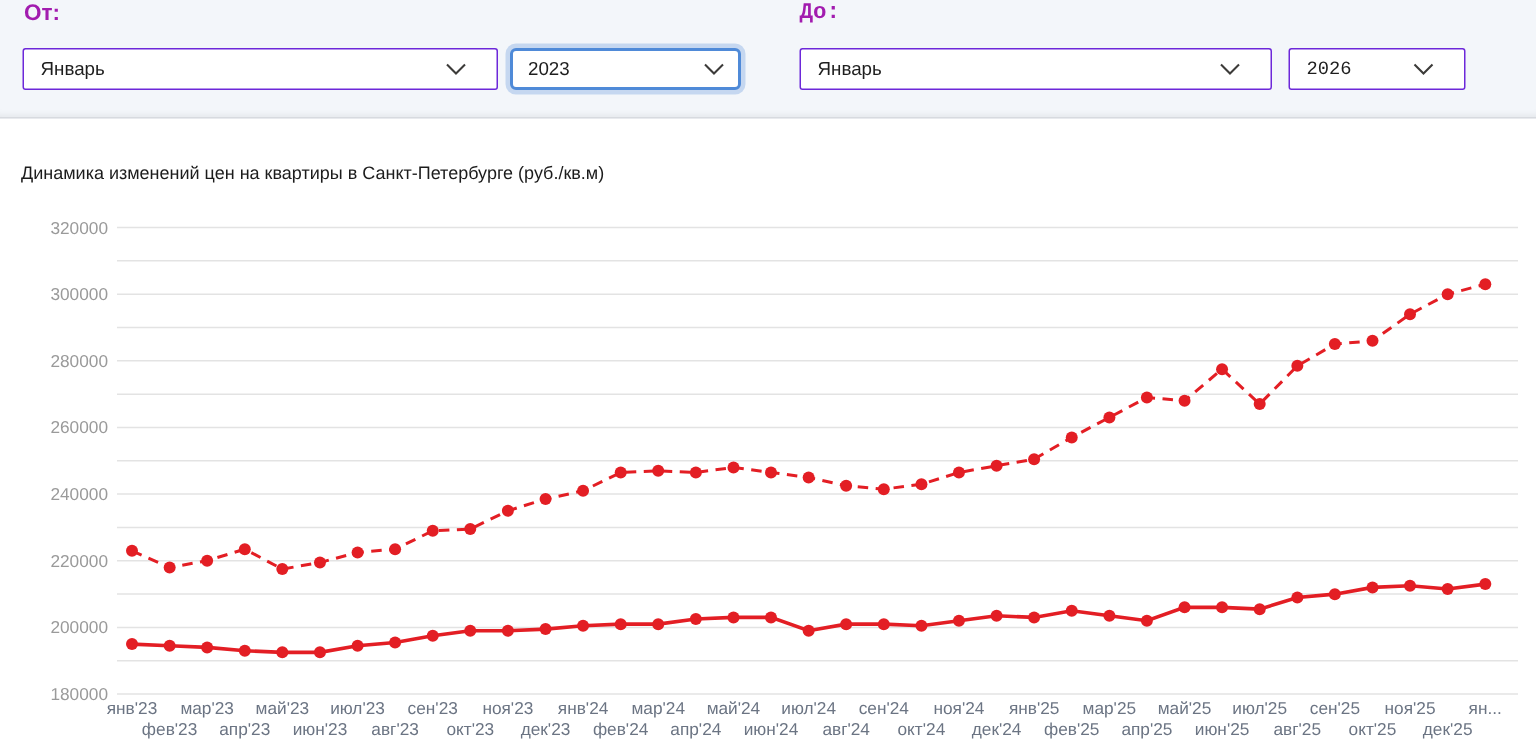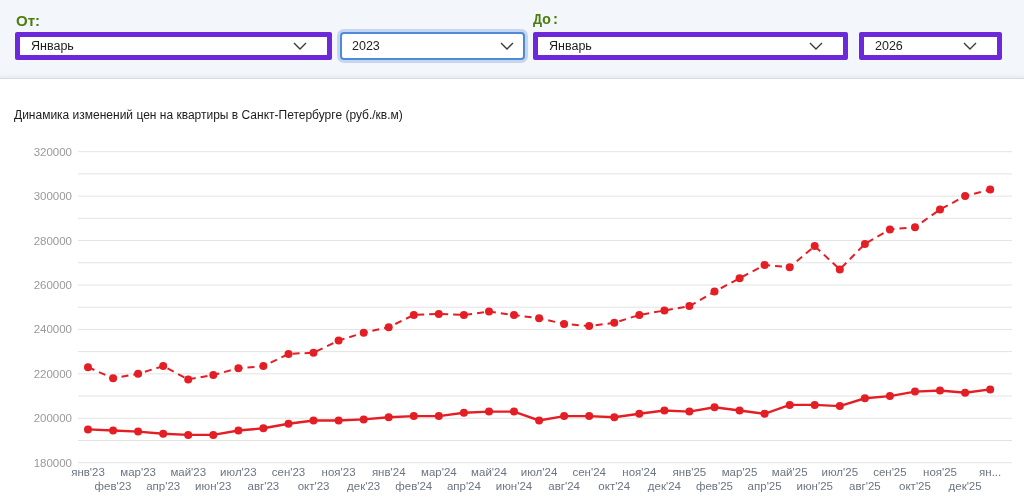--- a/index.html
+++ b/index.html
@@ -16,8 +16,8 @@
     box-shadow: inset 0 -5px 5px -4px rgba(0,0,0,0.07);
   }
   .filter-label {
-    position:absolute; top:12px;
-    font-size:15px; font-weight:bold; color:#4d7c0f;
+    position:absolute; top:0;
+    font-size:15px; font-weight:bold; color:#a21caf;
   }
   .filter-label.from { left:16px; }
   .filter-label.to   { left:533px;font-family:Liberation Mono, monospace; }

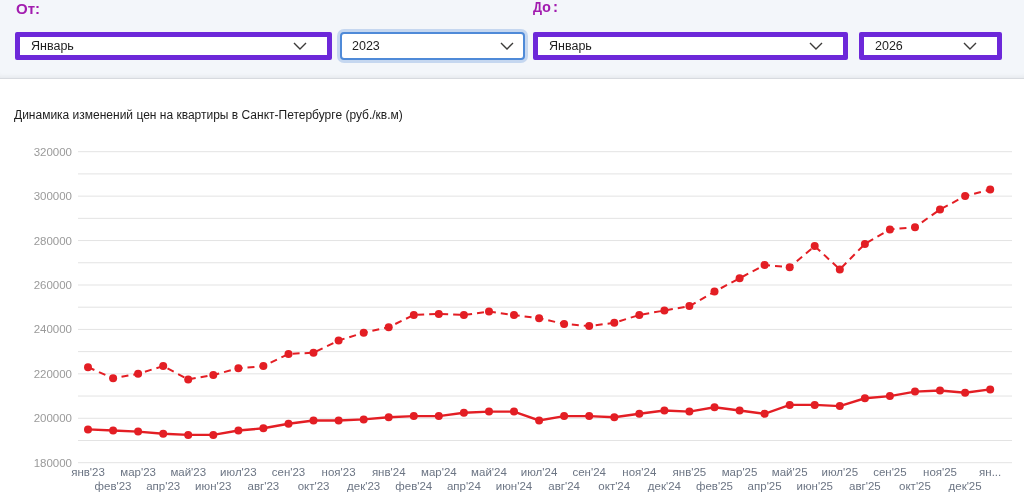--- a/index.html
+++ b/index.html
@@ -23,7 +23,7 @@
   .filter-label.to   { left:533px;font-family:Liberation Mono, monospace; }
   .select {
     position:absolute; top:32px; height:28px; box-sizing:border-box;
-    background:#ffffff; border:5px solid #6d28d9; border-radius:2px;
+    background:#ffffff; border:1px solid #6d28d9; border-radius:2px;
     display:flex; align-items:center; justify-content:space-between;
     padding:0 20px 0 11px; font-size:12.5px; color:#1e1e1e;
     cursor:pointer;

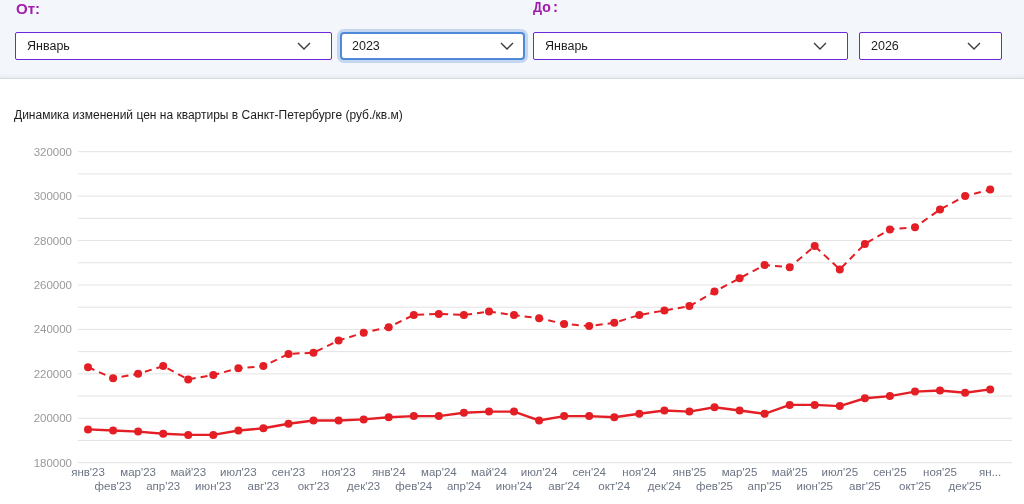--- a/index.html
+++ b/index.html
@@ -29,7 +29,7 @@
     cursor:pointer;
   }
   .select.month-from { left:15px;  width:317px; }
-  .select.year-from  { left:340px; width:185px; }
+  .select.year-from  { left:340px; width:154px; }
   .select.month-to   { left:533px; width:315px; }
   .select.year-to    { left:859px; width:143px; }
   .select.focused {

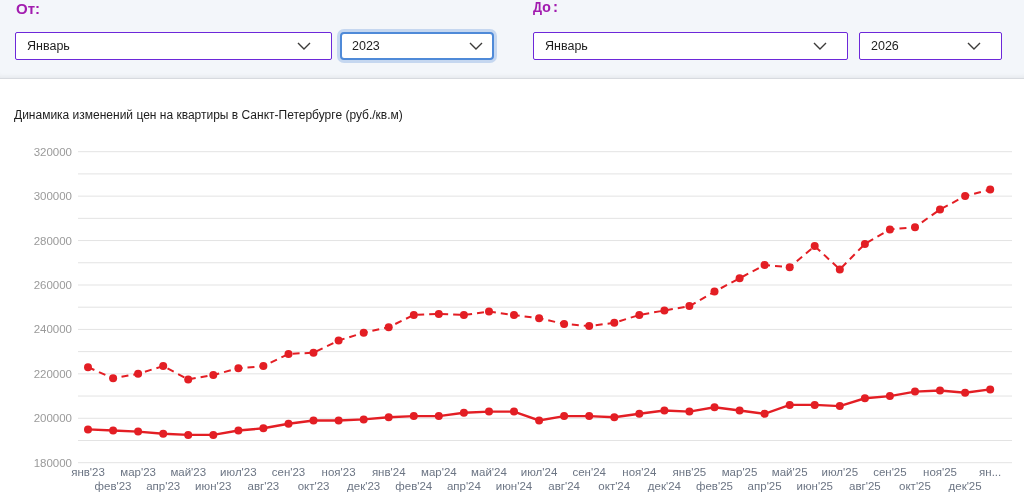--- a/index.html
+++ b/index.html
@@ -31,7 +31,7 @@
   .select.month-from { left:15px;  width:317px; }
   .select.year-from  { left:340px; width:154px; }
   .select.month-to   { left:533px; width:315px; }
-  .select.year-to    { left:859px; width:143px; }
+  .select.year-to    { left:859px; width:118px;font-family:Liberation Mono, monospace; }
   .select.focused {
     border:2px solid #4f8ad8; border-radius:4px;
     box-shadow:0 0 0 3px rgba(79,138,216,0.28);

